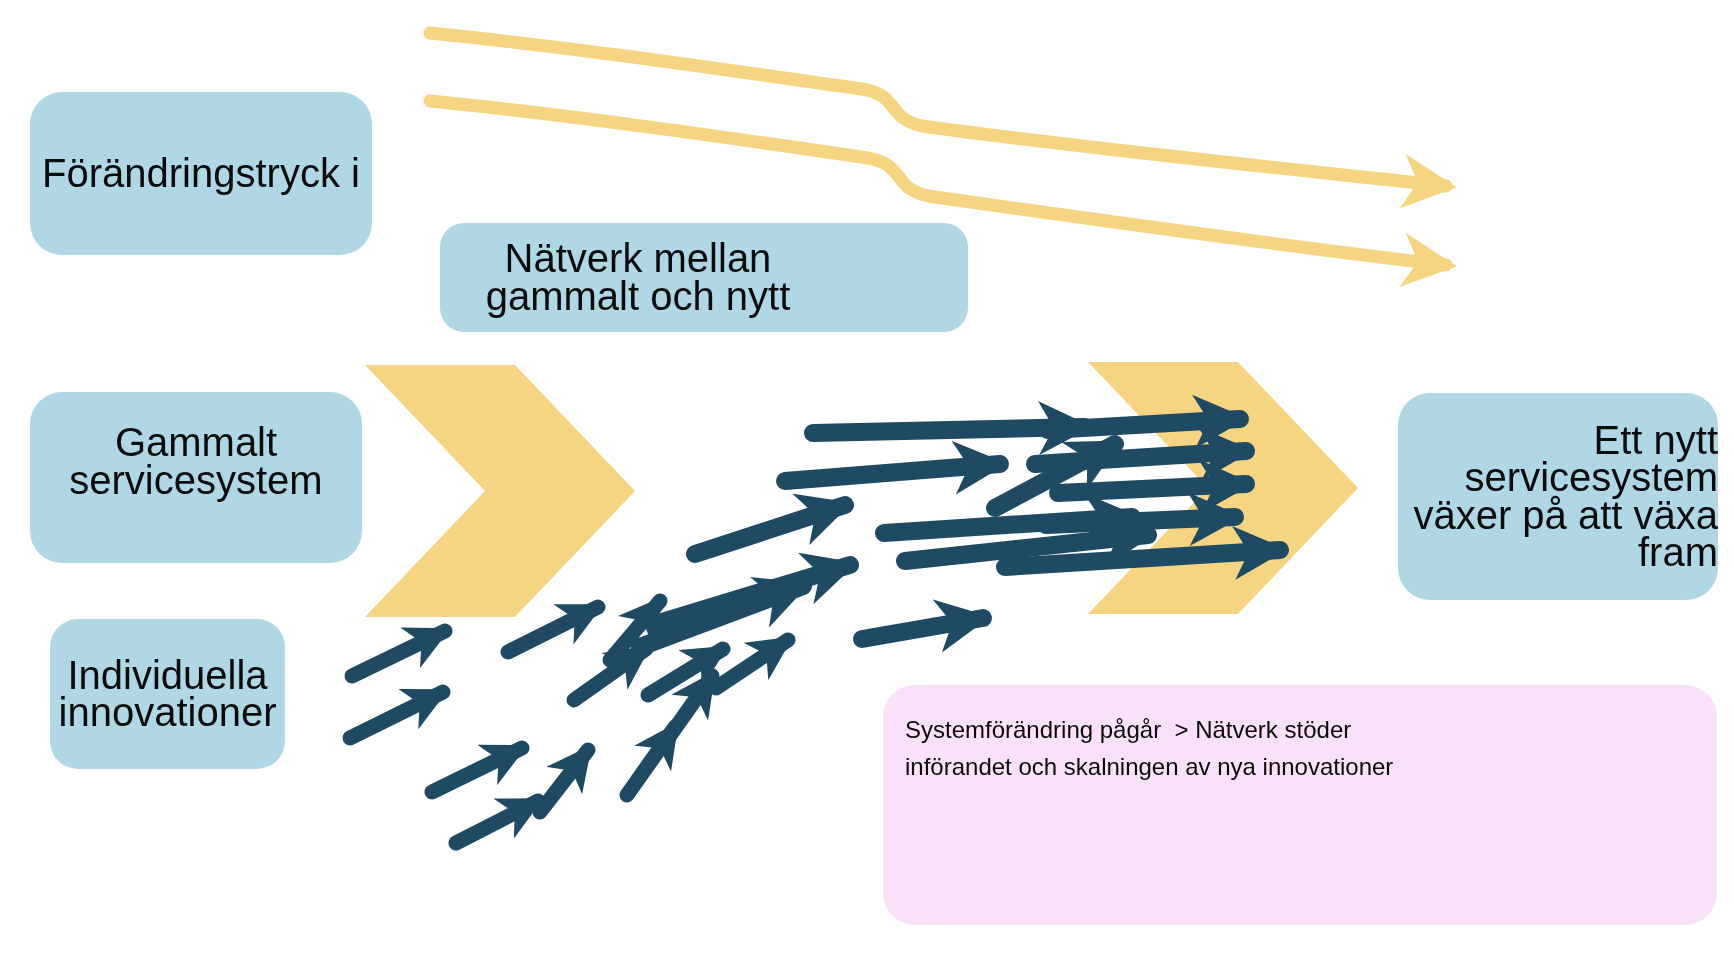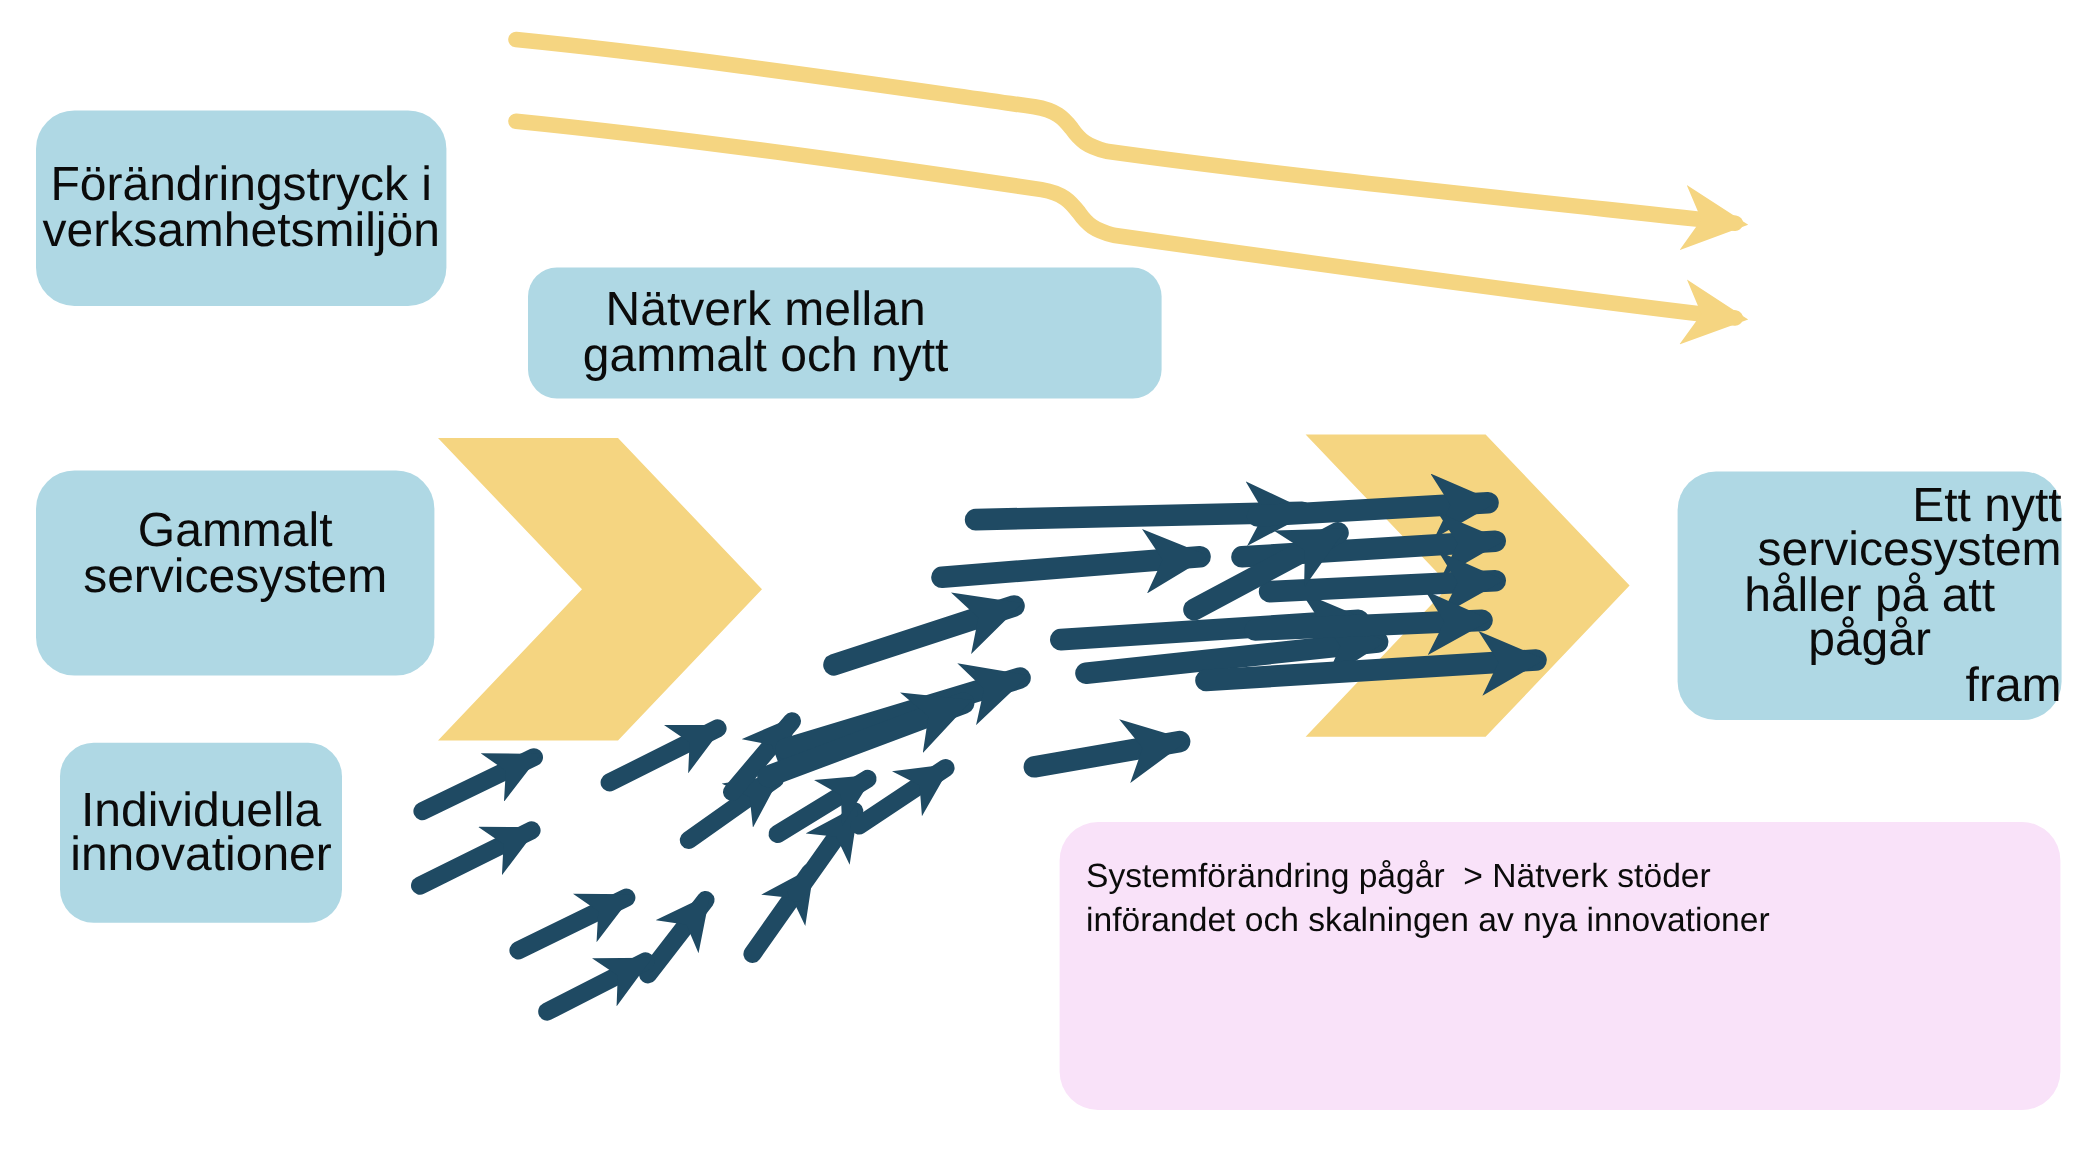--- a/index.html
+++ b/index.html
@@ -77,7 +77,6 @@
 
 <div class="box b1">
   <div class="line">Förändringstryck i</div>
-  <div class="line">verksamhetsmiljön</div>
 </div>
 
 <div class="box b2">

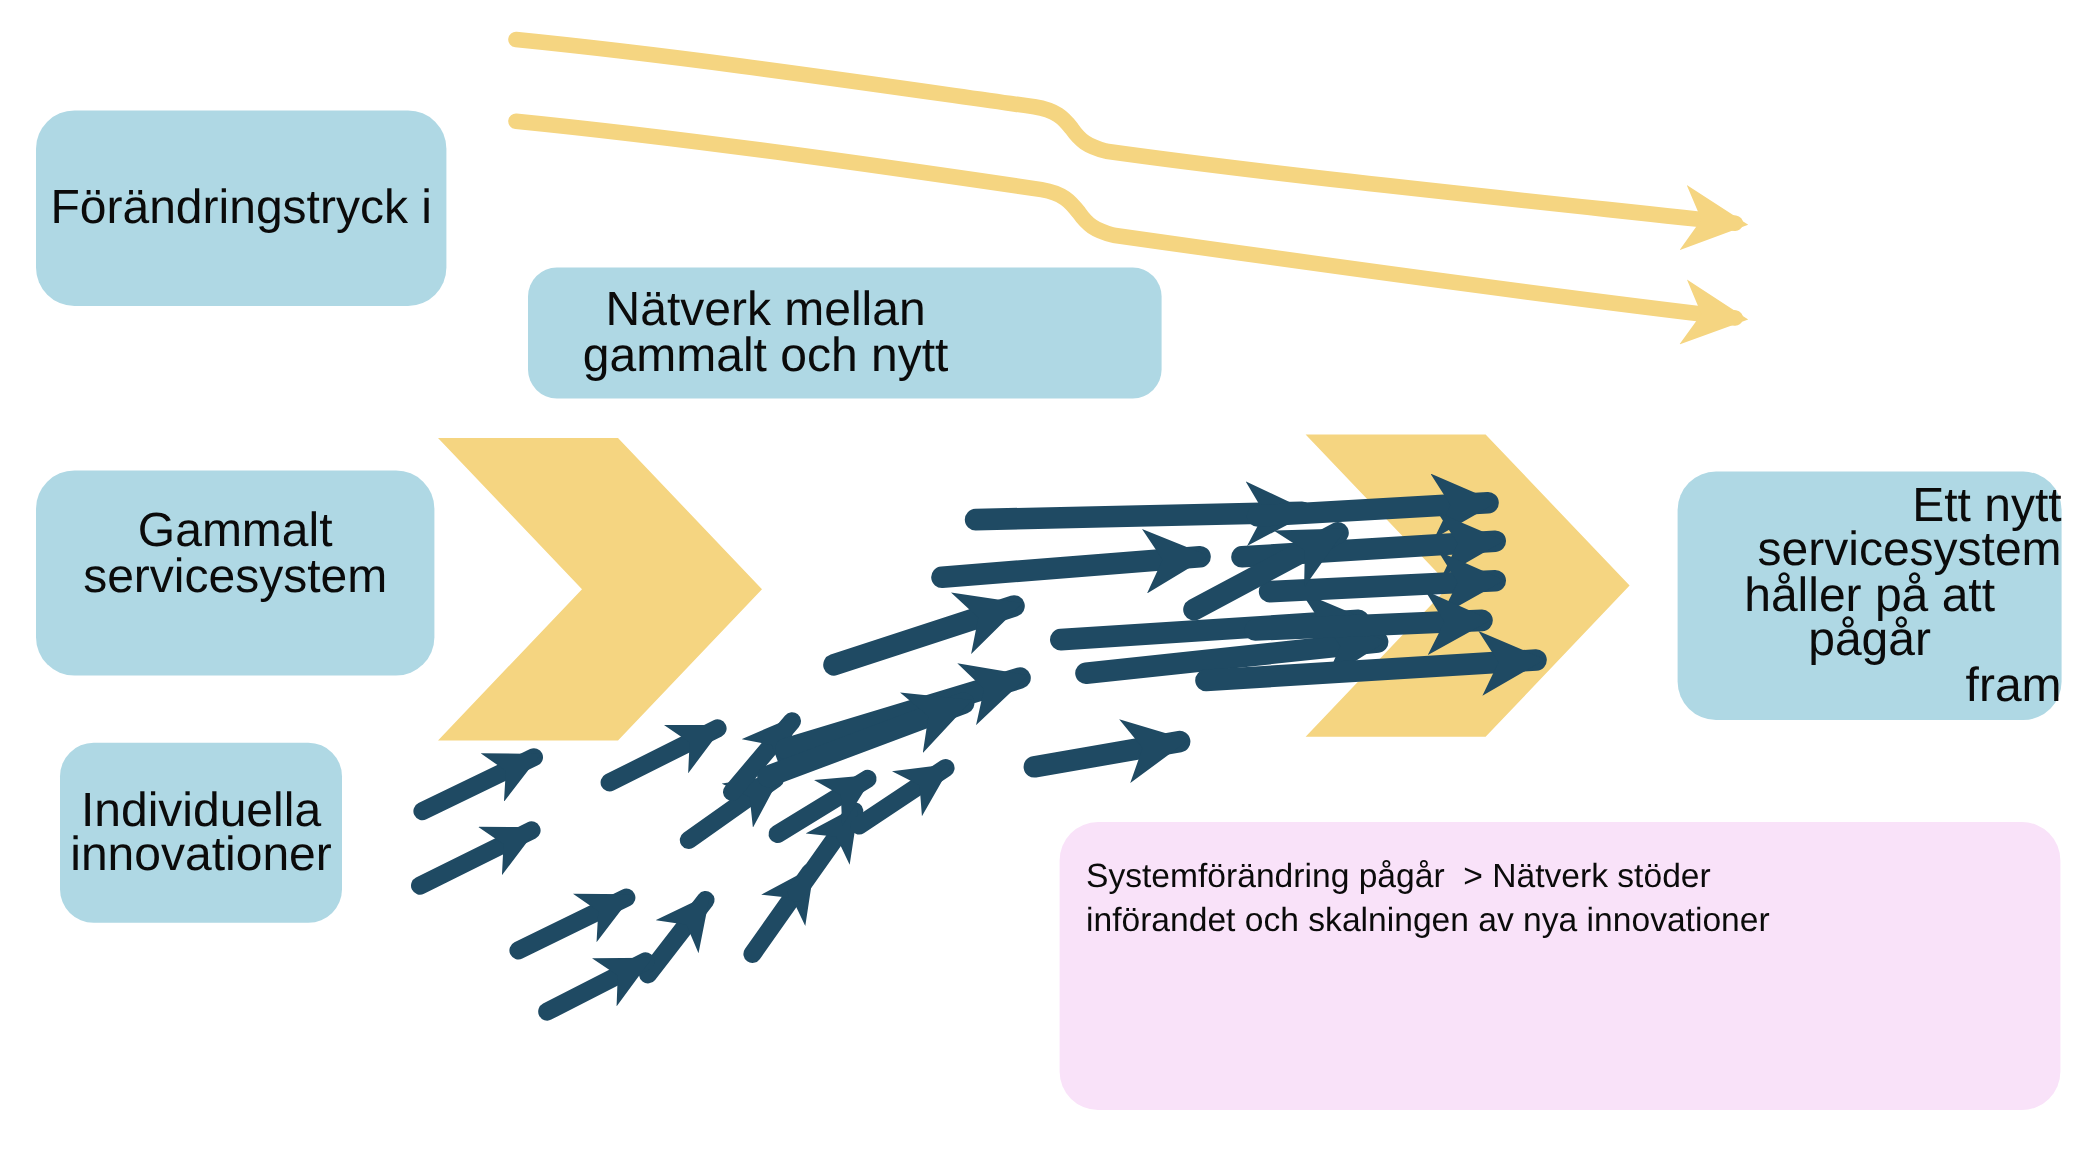--- a/index.html
+++ b/index.html
@@ -97,7 +97,7 @@
 <div class="box b5">
   <div class="line">Ett nytt</div>
   <div class="line">servicesystem</div>
-  <div class="line">håller på att pågår</div>
+  <div class="line">växer på att växa</div>
   <div class="line">fram</div>
 </div>
 

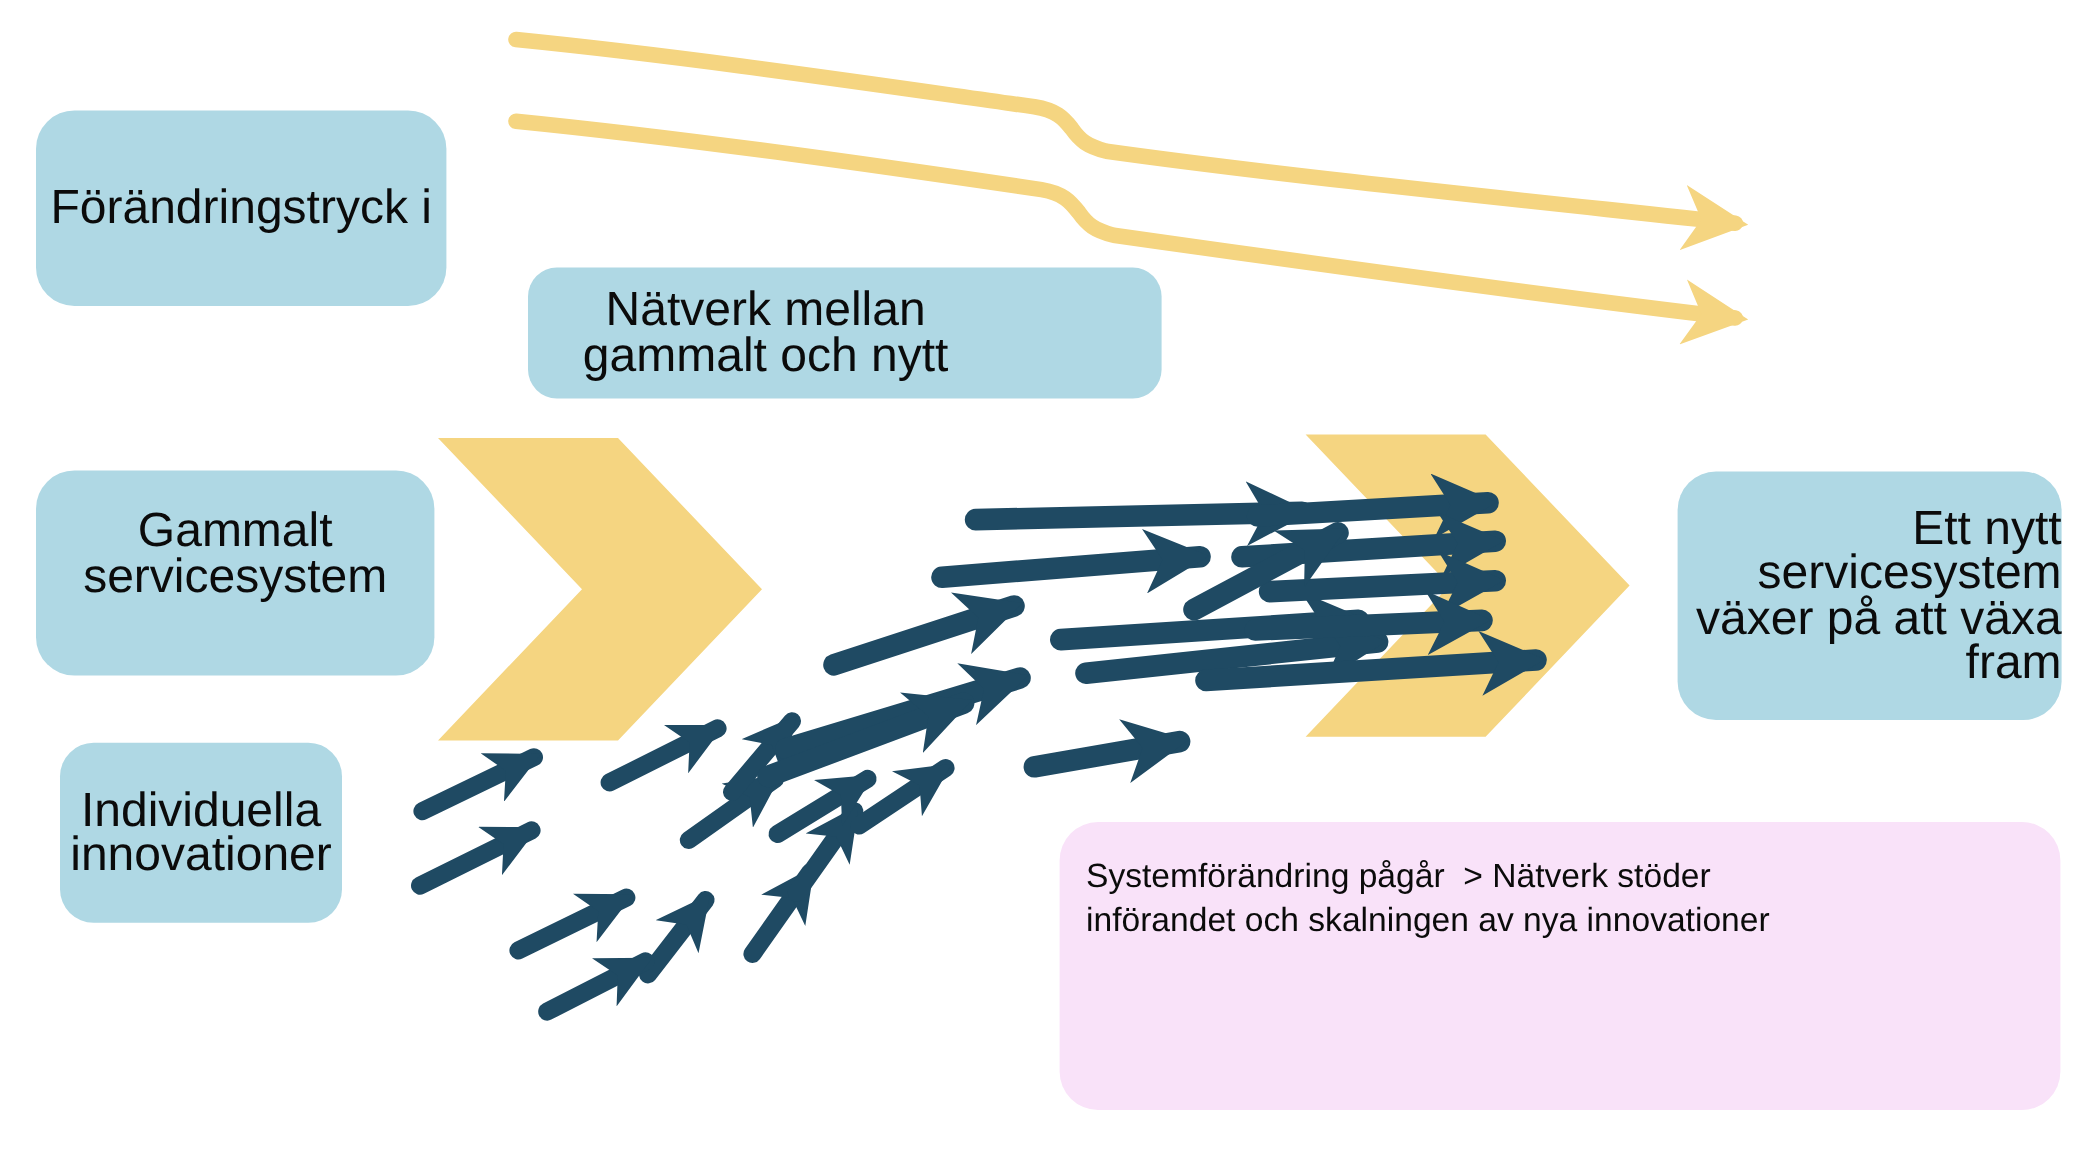--- a/index.html
+++ b/index.html
@@ -22,7 +22,7 @@
   .note{
     position:absolute;left:883px;top:685px;width:834px;height:240px;
     border-radius:32px;background:var(--pink,#f9e2f9);box-sizing:border-box;
-    padding:26px 32px 0 22px;font-size:28px;line-height:37px;text-align:left;
+    padding:26px 32px 0 22px;font-size:24px;line-height:37px;text-align:left;
   }
   .note .line{white-space:pre;}
   .np2{margin-top:44px;}

